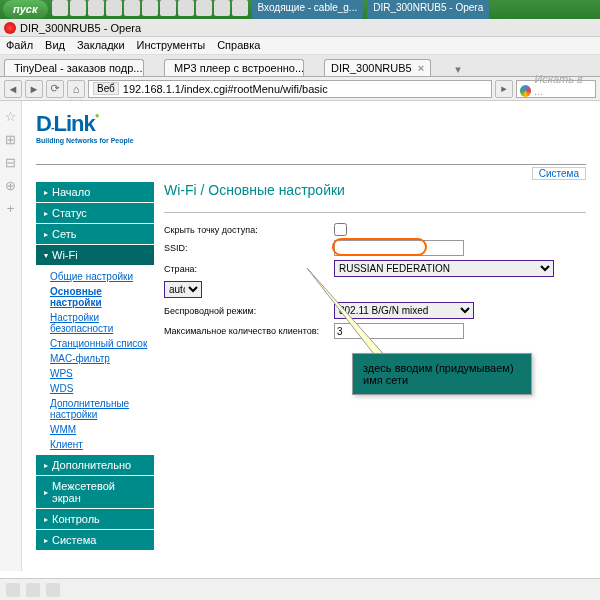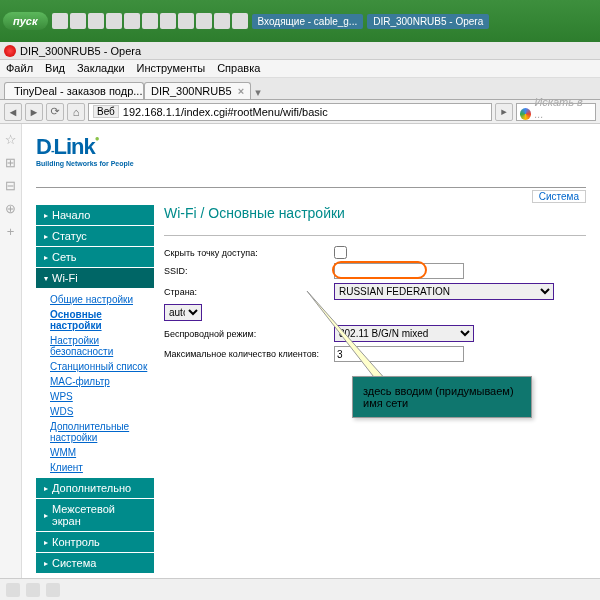--- a/index.html
+++ b/index.html
@@ -4,7 +4,7 @@
 <style>
 *{margin:0;padding:0;box-sizing:border-box;font-family:Tahoma,Arial,sans-serif;font-size:11px}
 body{background:#fff;width:600px;height:600px;overflow:hidden}
-.taskbar{height:42px;background:linear-gradient(#3d8f3d,#2d7d2d);display:flex;align-items:center;color:#fff}
+.taskbar{height:19px;background:linear-gradient(#3d8f3d,#2d7d2d);display:flex;color:#fff}
 .start-btn{background:linear-gradient(#5cb85c,#3a8a3a);padding:3px 10px;border-radius:10px;margin-left:3px;font-style:italic;font-weight:bold}
 .tb-item{background:#3a7a9a;margin-left:4px;padding:2px 6px;border-radius:2px;font-size:10px}
 .tb-icons{display:flex;gap:2px;margin-left:4px}

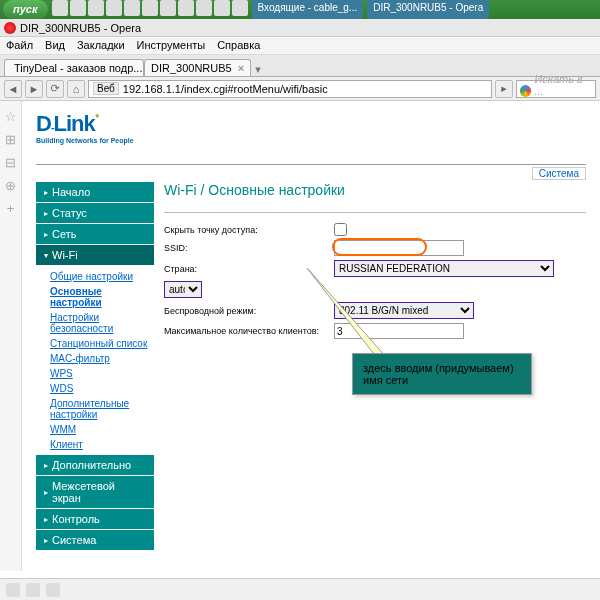--- a/index.html
+++ b/index.html
@@ -13,7 +13,7 @@
 .titlebar .oicon{width:12px;height:12px;background:radial-gradient(#ff4444,#cc0000);border-radius:50%;margin-right:4px}
 .menubar{height:18px;background:#f5f5f5;display:flex;gap:12px;padding:2px 6px;border-bottom:1px solid #ddd}
 .menubar span{cursor:pointer}
-.tabbar{height:22px;background:#e8e8e8;display:flex;align-items:end;padding:0 4px;gap:0;border-bottom:1px solid #aaa}
+.tabbar{height:22px;background:#e8e8e8;display:flex;align-items:end;padding:0 4px;gap:20px;border-bottom:1px solid #aaa}
 .tab{background:#f8f8f8;border:1px solid #aaa;border-bottom:none;padding:2px 6px;border-radius:3px 3px 0 0;display:flex;align-items:center;gap:3px;font-size:10px;max-width:140px;white-space:nowrap;overflow:hidden}
 .tab .close{color:#999;font-weight:bold;margin-left:3px}
 .tab .ficon{width:10px;height:10px;background:#4488cc;border-radius:2px}

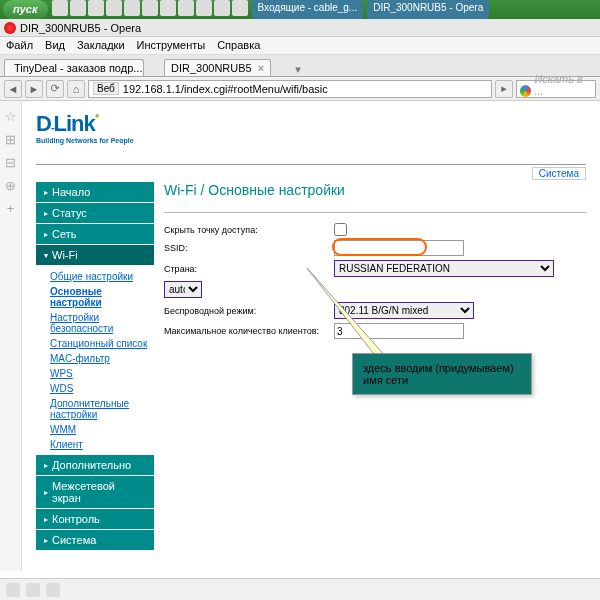--- a/index.html
+++ b/index.html
@@ -96,6 +96,10 @@
       <span>TinyDeal - заказов подр...</span>
     </div>
   <div class="tab">
+      <span class="ficon"></span>
+      <span>MP3 плеер с встроенно...</span>
+    </div>
+  <div class="tab">
       <span>DIR_300NRUB5</span>
       <span class="close">×</span>
     </div>

